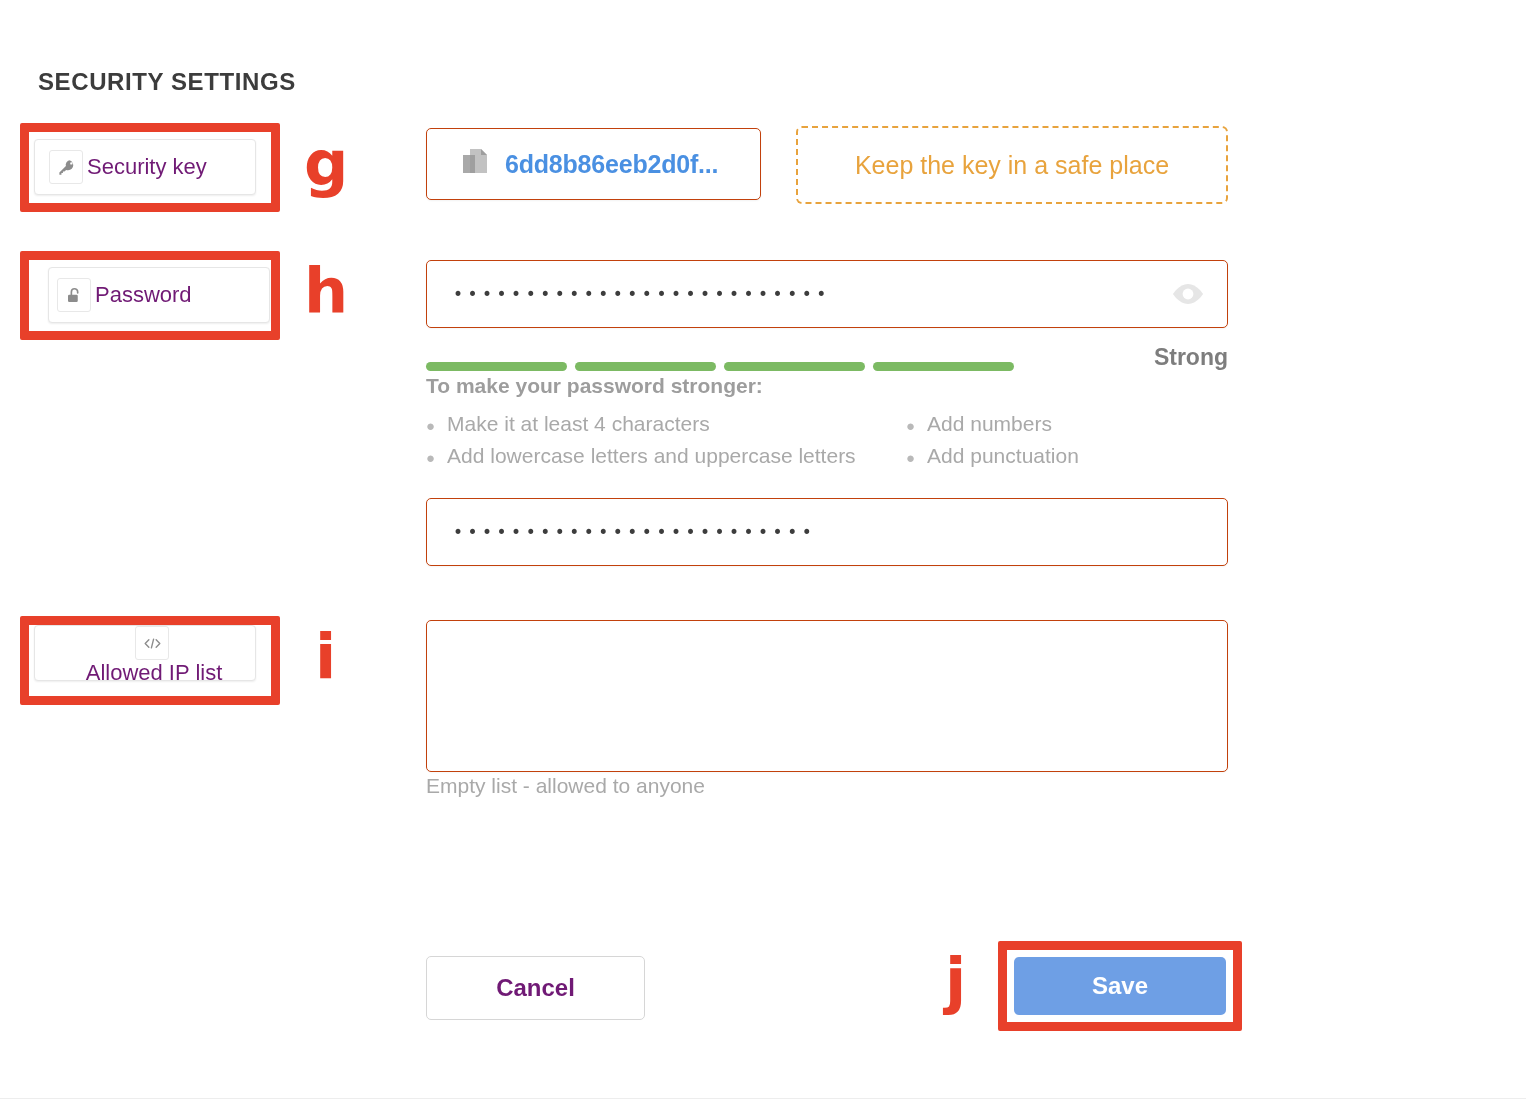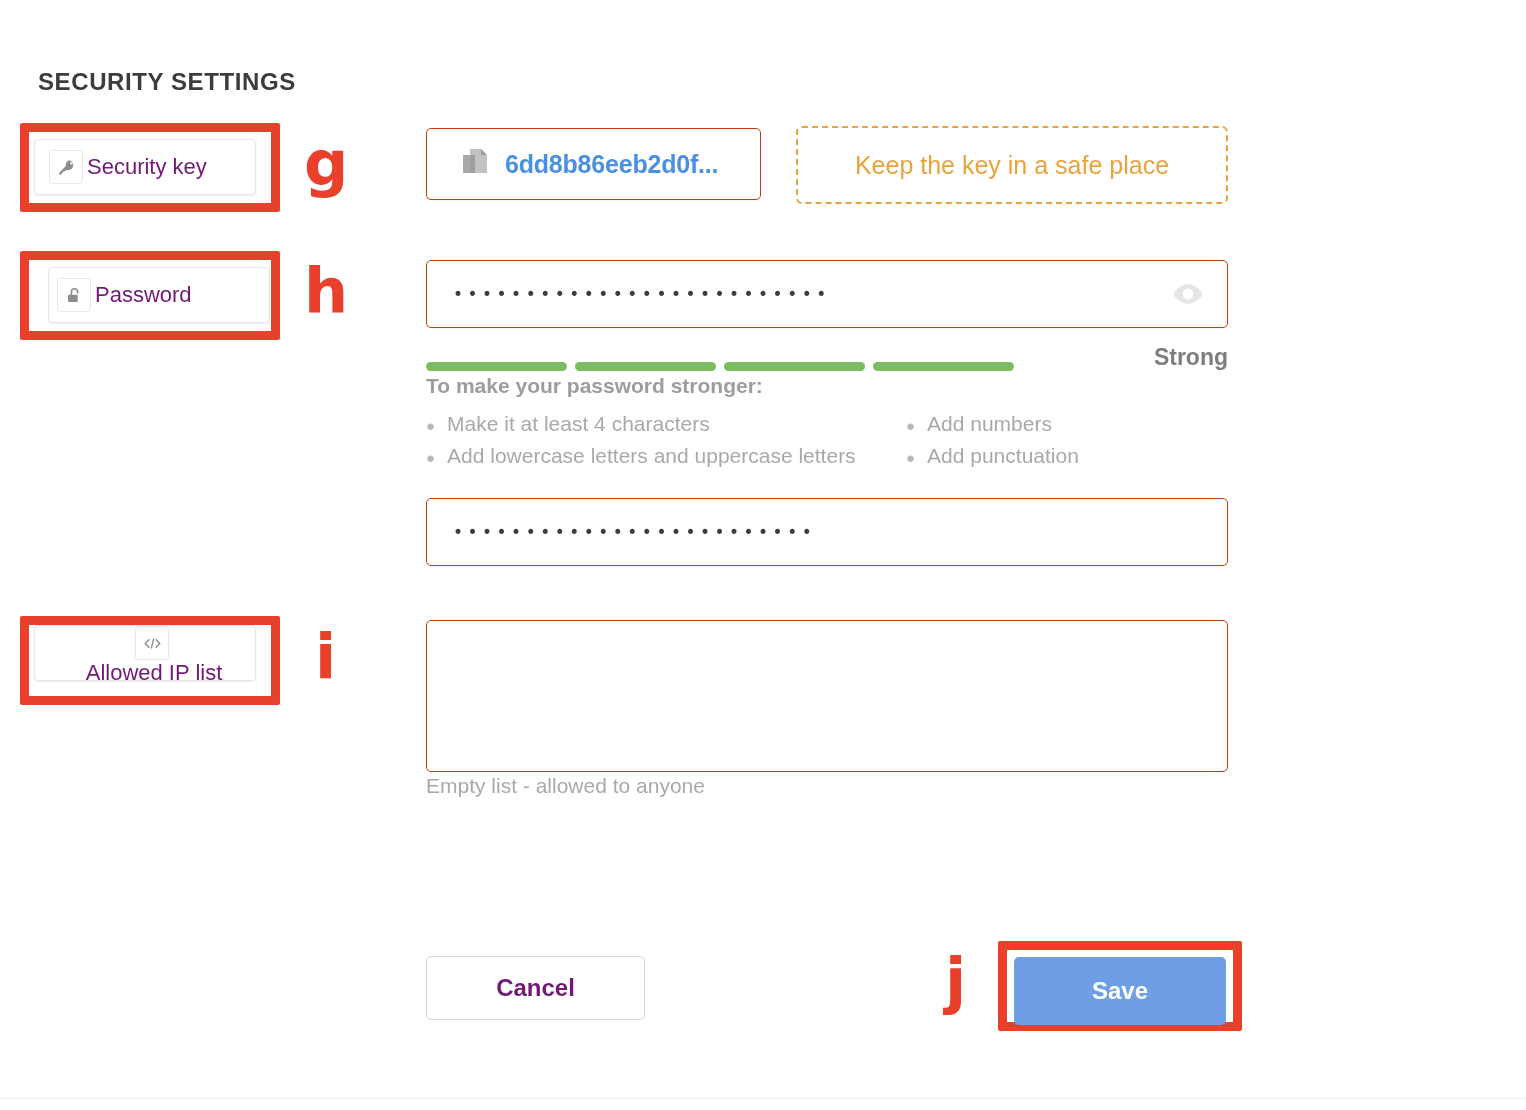--- a/index.html
+++ b/index.html
@@ -219,7 +219,7 @@
   }
   #save-button {
     position: absolute;
-    left: 1014px; top: 957px; width: 212px; height: 68px;
+    left: 1014px; top: 957px; width: 212px; height: 58px;
     background: #6e9fe5;
     border: none;
     border-radius: 5px;

